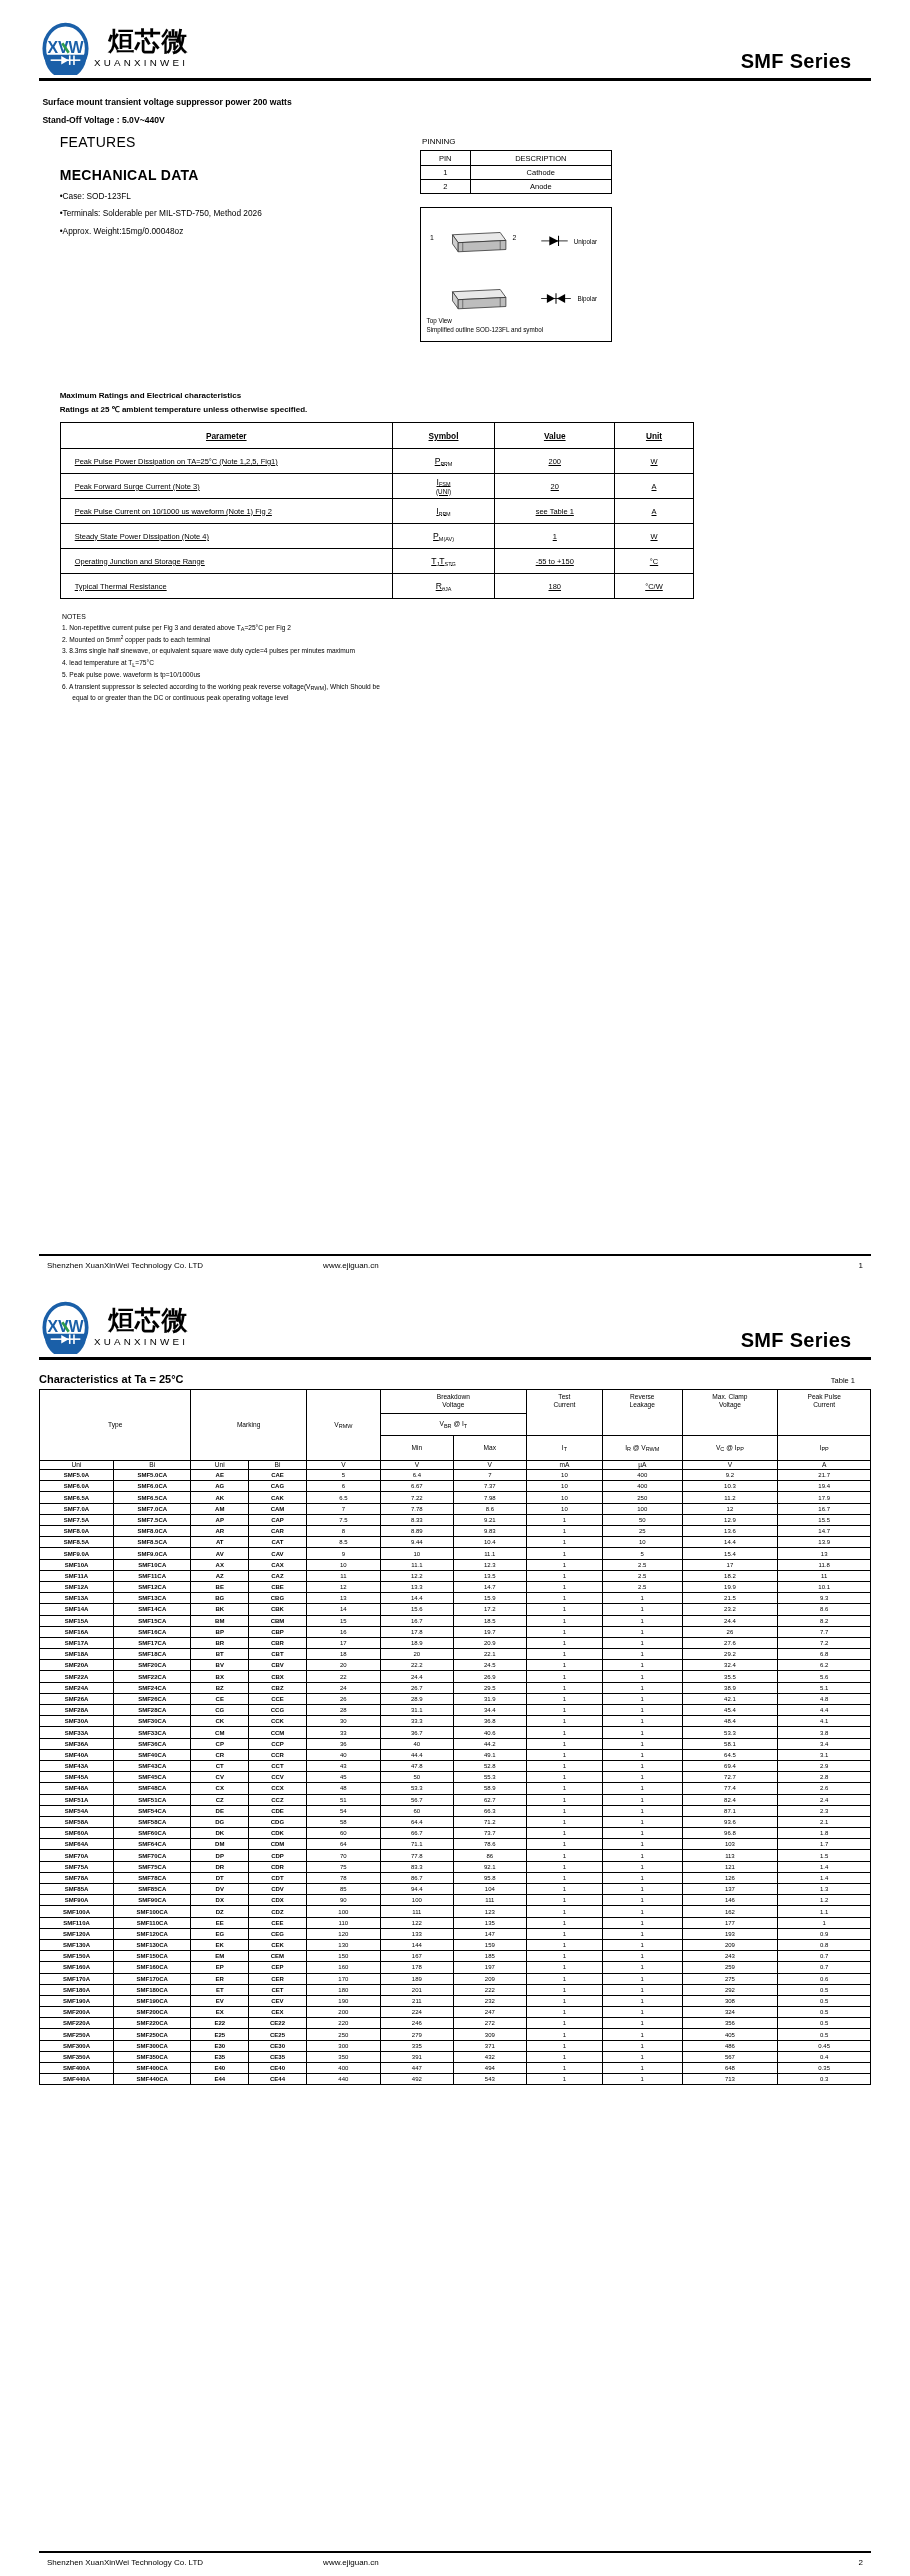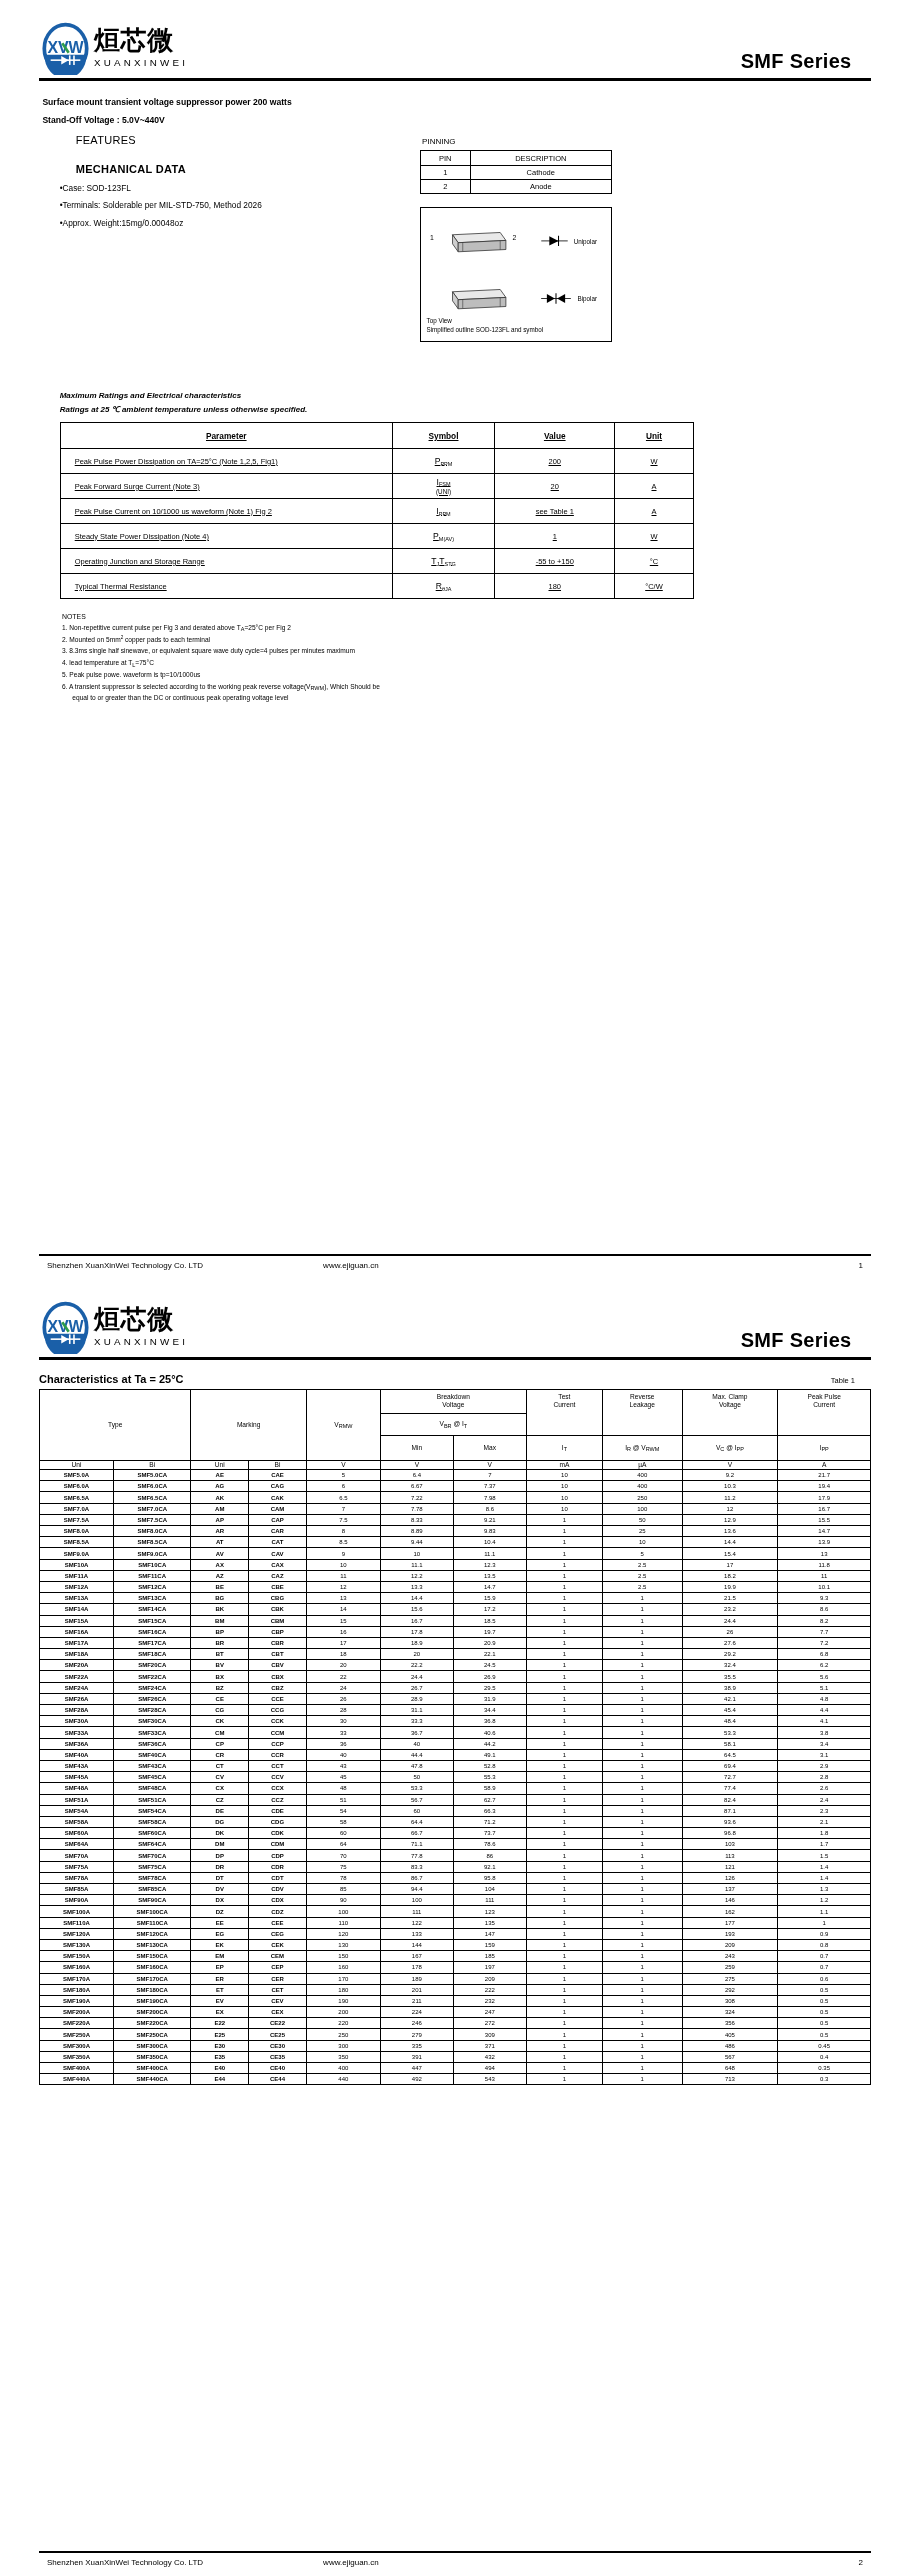--- a/index.html
+++ b/index.html
@@ -18,7 +18,7 @@
   .brandbar { display:flex; align-items:flex-end; padding-top:22px; }
   .logo-wrap { display:flex; align-items:center; gap:2px; }
   .logo-mark { width:53px; height:53px; position:relative; }
-  .logo-text-cn { font-family:Liberation Mono, monospace; font-size:26px; font-weight:bold; letter-spacing:0.6px; line-height:1; }
+  .logo-text-cn { font-family:Liberation Serif, serif; font-size:26px; font-weight:bold; letter-spacing:0.6px; line-height:1;text-align:right; }
   .logo-text-en { font-size:9.8px; letter-spacing:3.2px; font-weight:500; margin-top:1.7px; }
   .series-title {
     margin-left:auto; font-size:20px; font-weight:bold; letter-spacing:0.3px;

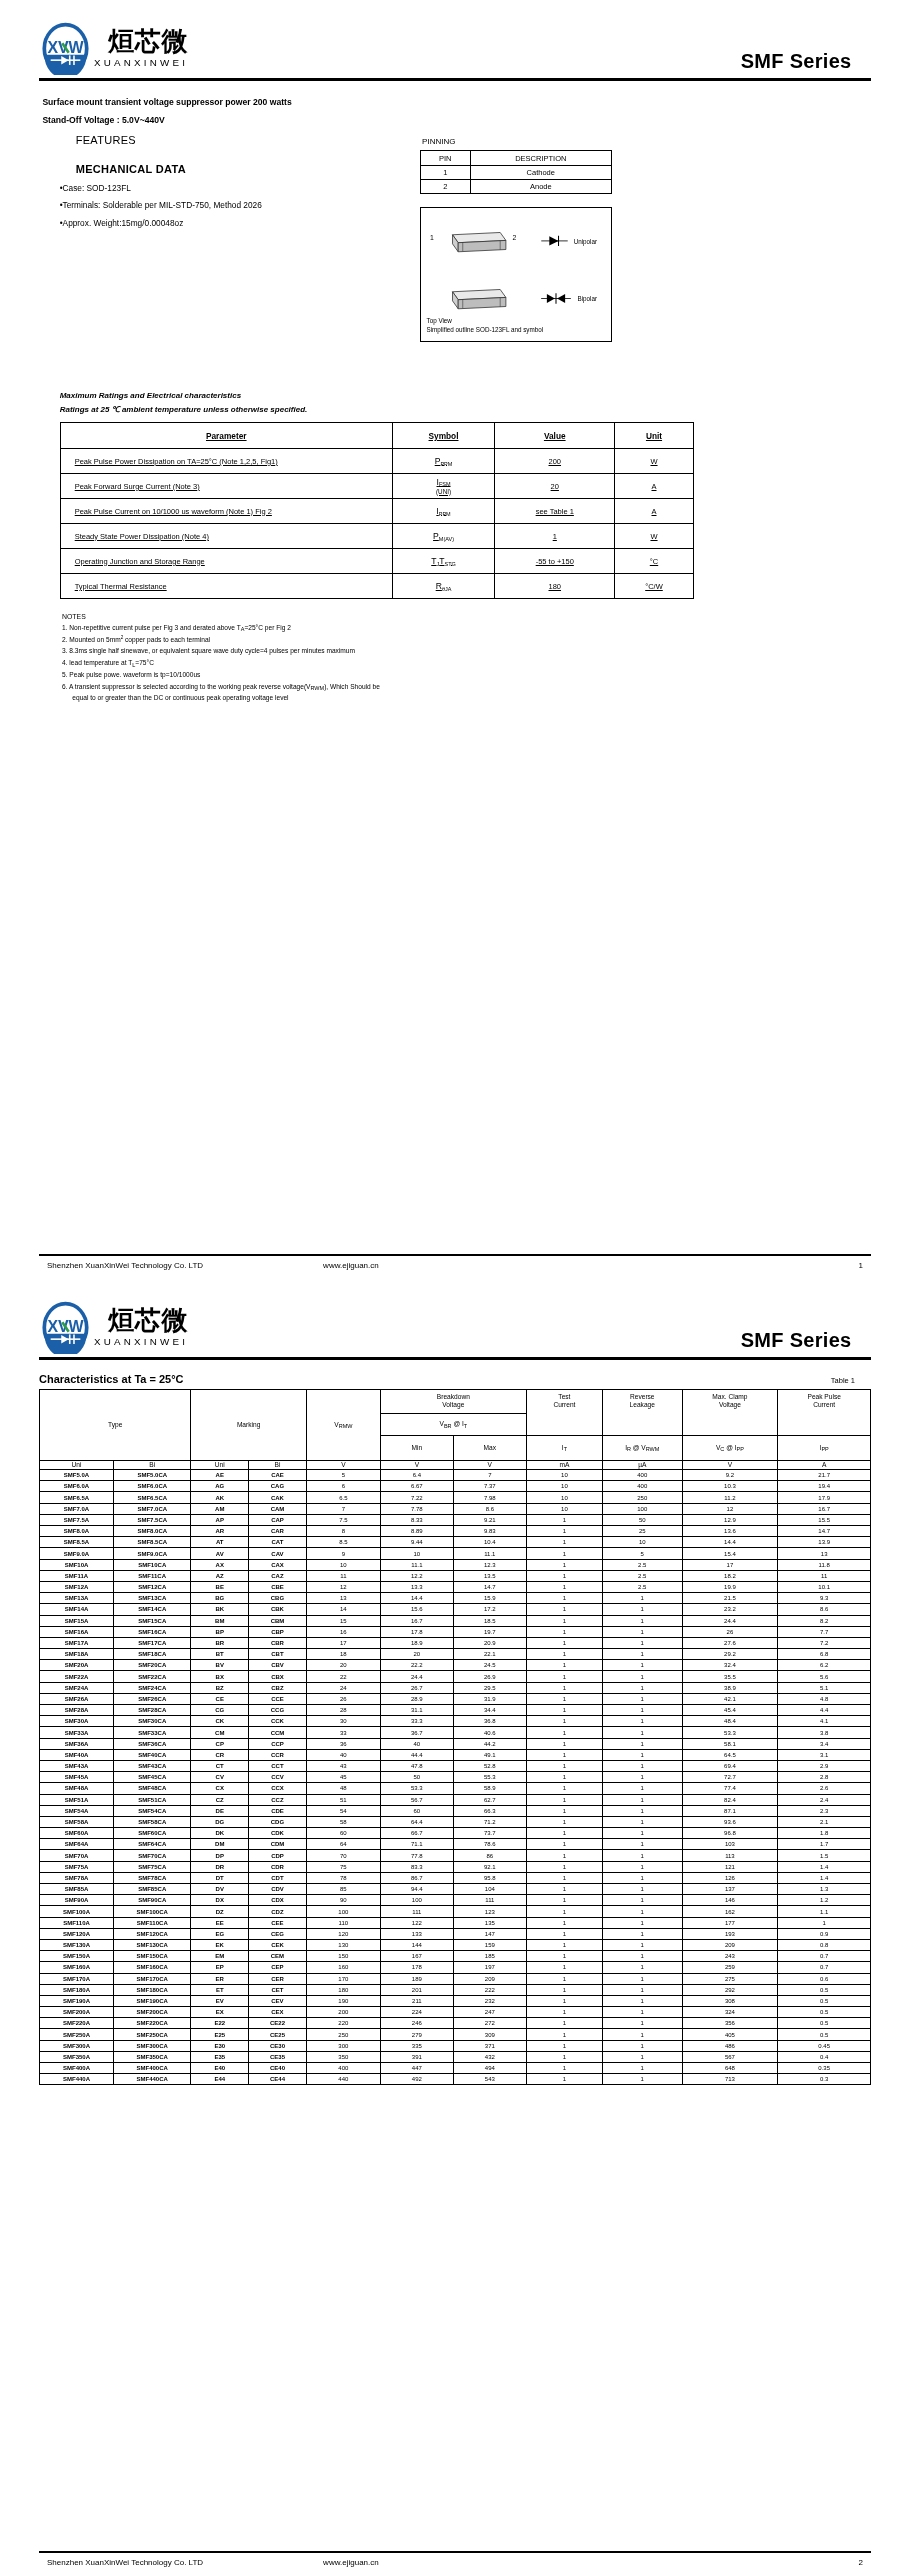--- a/index.html
+++ b/index.html
@@ -34,7 +34,7 @@
   .col-left { width:367px; padding-left:20.7px; }
   .col-right { flex:1; padding-left:13.8px; }
 
-  .sec-head { font-size:11px; letter-spacing:0.3px; margin-bottom:6.3px;margin-left:16px; }
+  .sec-head { font-size:14px; letter-spacing:0.3px; margin-bottom:6.3px; }
   .sec-head.bold { font-weight:bold; }
   ul.feat { list-style:none; margin:0; padding:0; }
   ul.feat li { font-size:8.3px; line-height:1.62; position:relative; padding-left:9.8px; }

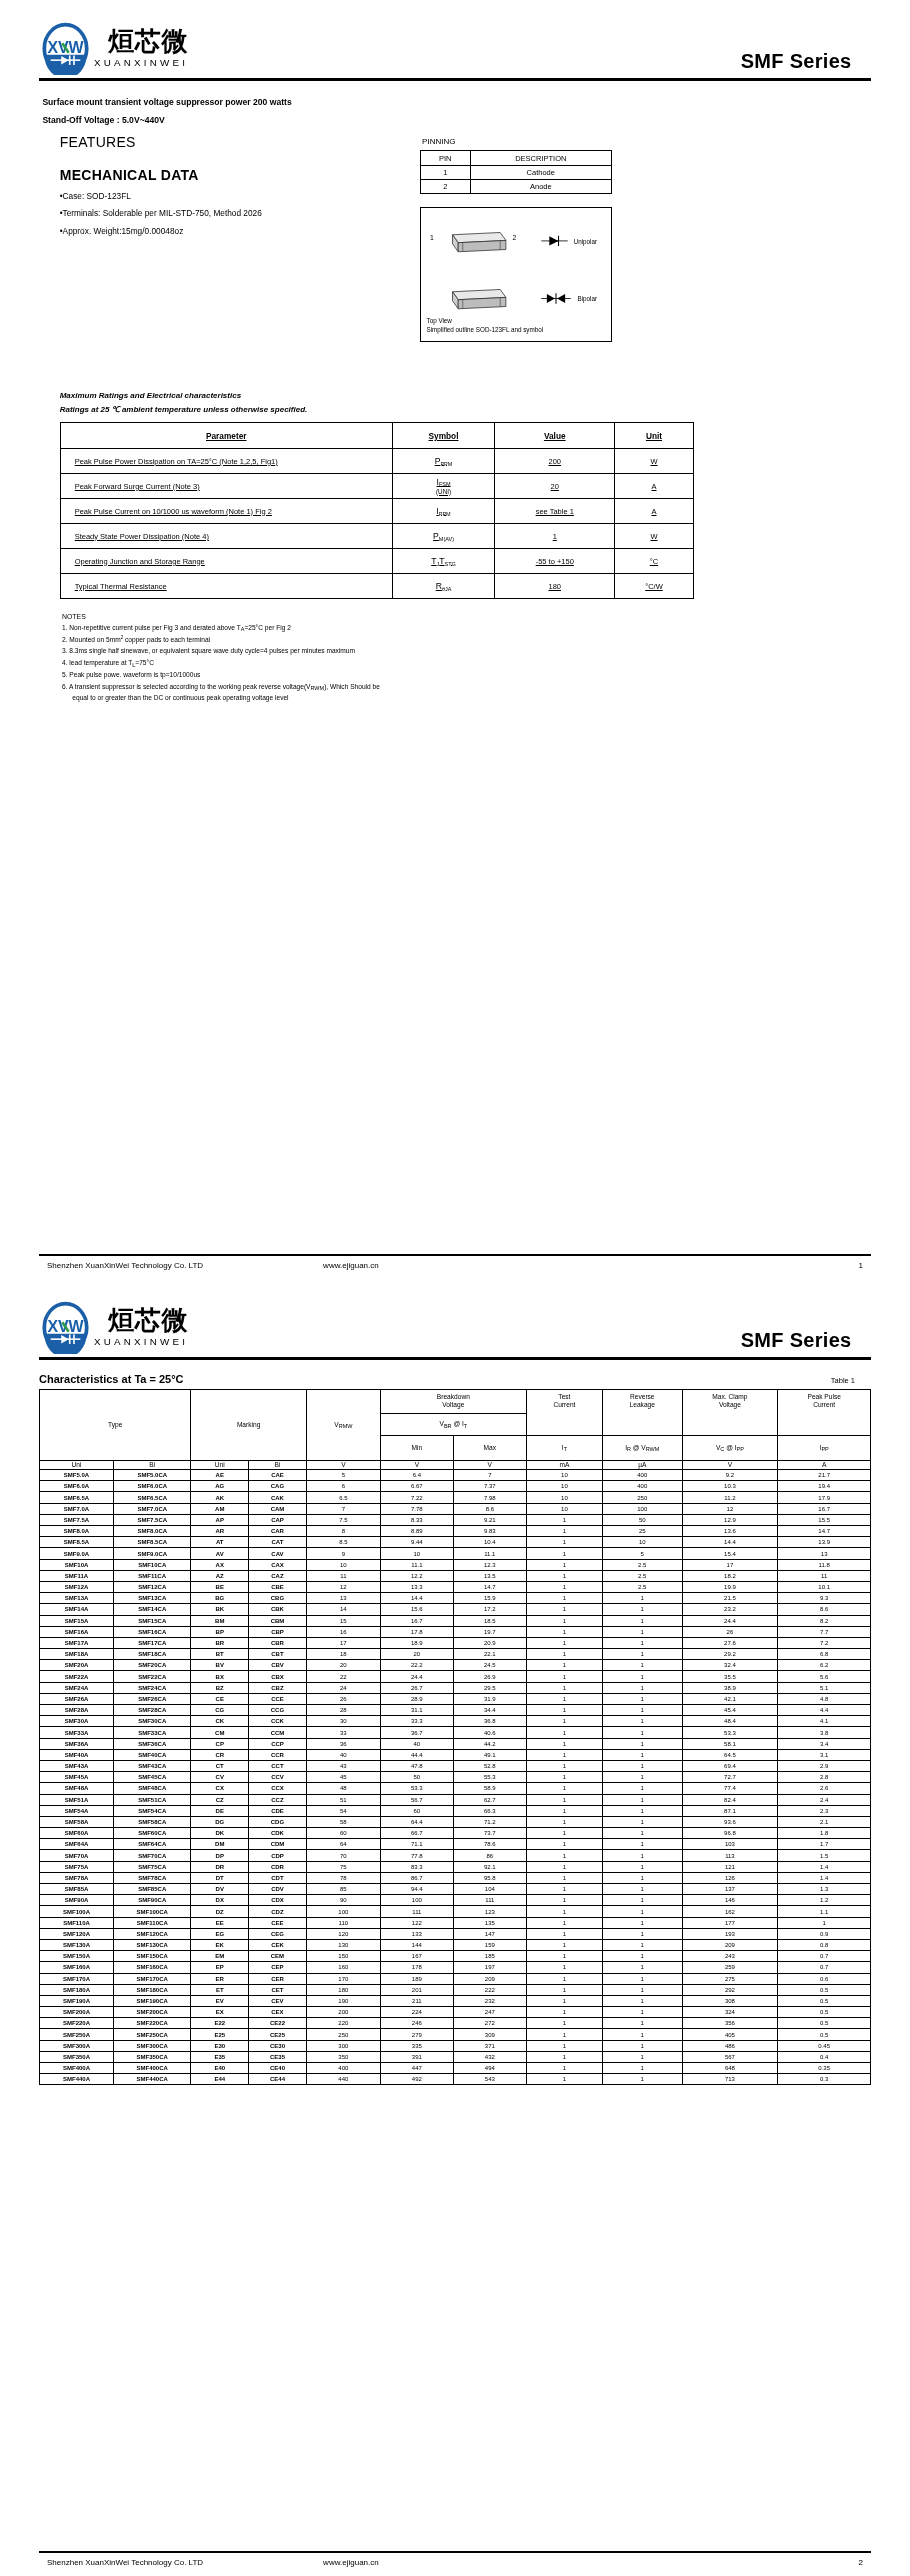--- a/index.html
+++ b/index.html
@@ -61,7 +61,7 @@
   .tv2 { position:absolute; left:5.7px; bottom:8px; font-size:6.3px; }
 
   
-  .ratings-head { margin-top:49px; padding-left:20.7px;font-style:italic; }
+  .ratings-head { margin-top:49px; padding-left:20.7px; }
   .ratings-head p { font-size:8px; font-weight:bold; margin:0 0 3.4px 0; }
 
   table.ratings { border-collapse:collapse; width:634px; margin:8px 0 0 20.7px; table-layout:fixed; }

